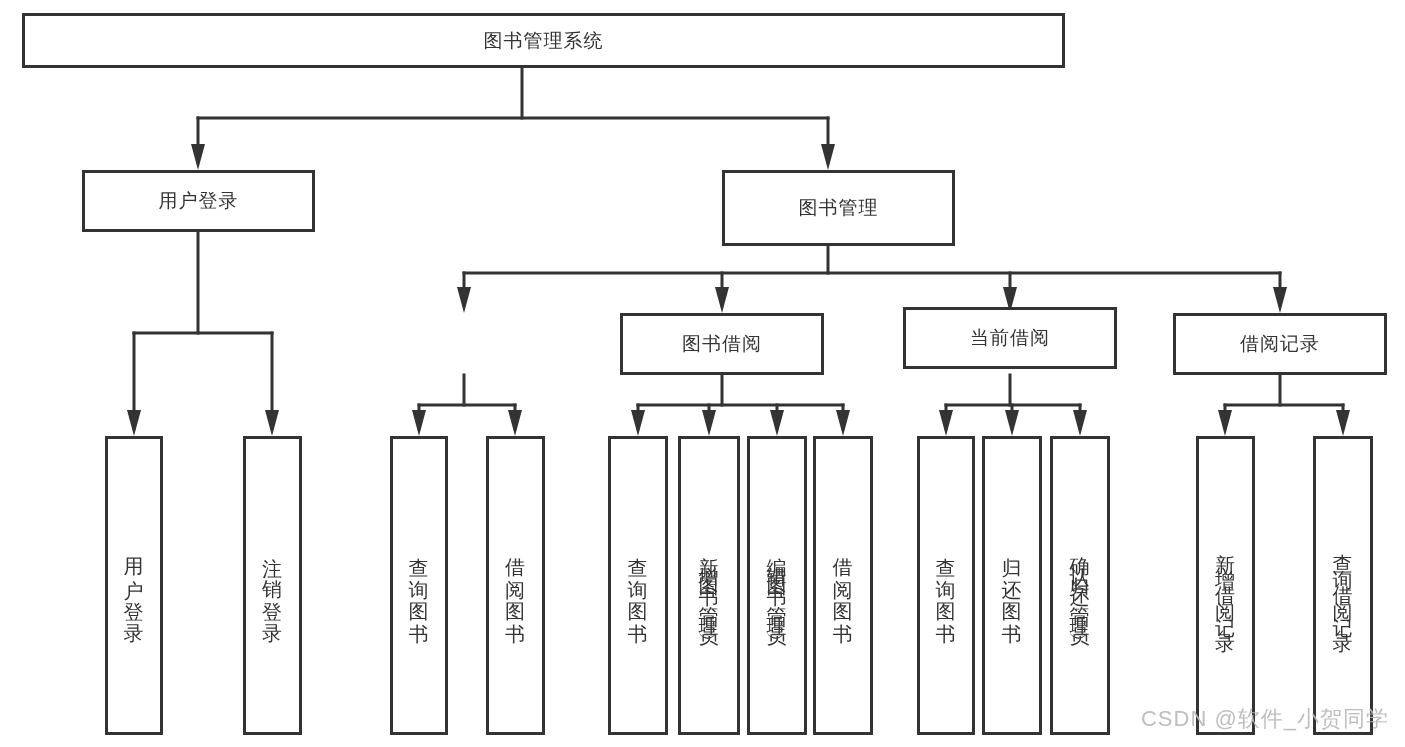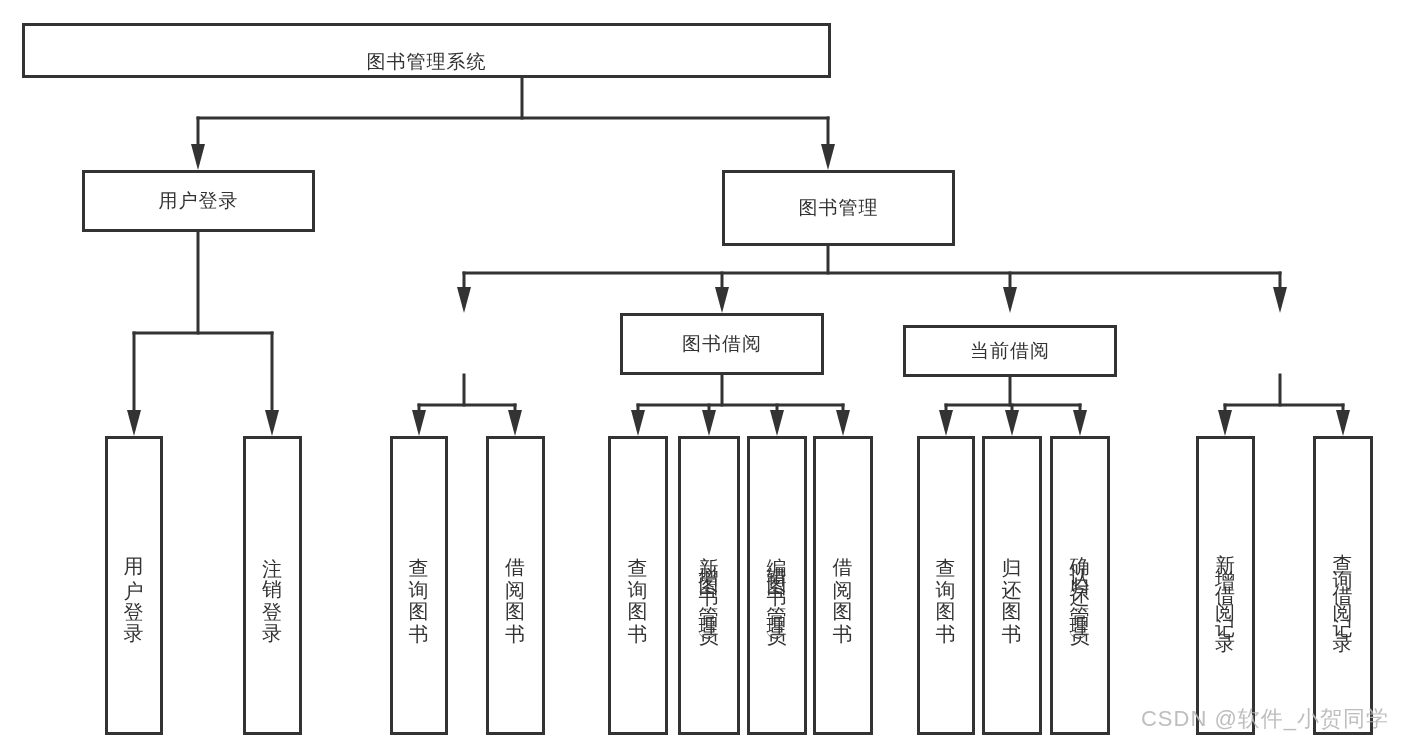--- a/index.html
+++ b/index.html
@@ -34,7 +34,7 @@
   .ls-9 .vtext{letter-spacing:10px;}
 
   
-  #n-root {left:22px;  top:23px;  width:809px; height:55px;align-items:flex-end;}
+  #n-root {left:22px;  top:13px;  width:1043px; height:55px;}
   #n-l2-0 {left:82px;  top:170px; width:233px;  height:62px;}
   #n-l2-1 {left:712px; top:170px; width:233px;  height:76px;margin-left:10px;}
   #n-l3-0 {left:362px; top:313px; width:204px;  height:62px;}

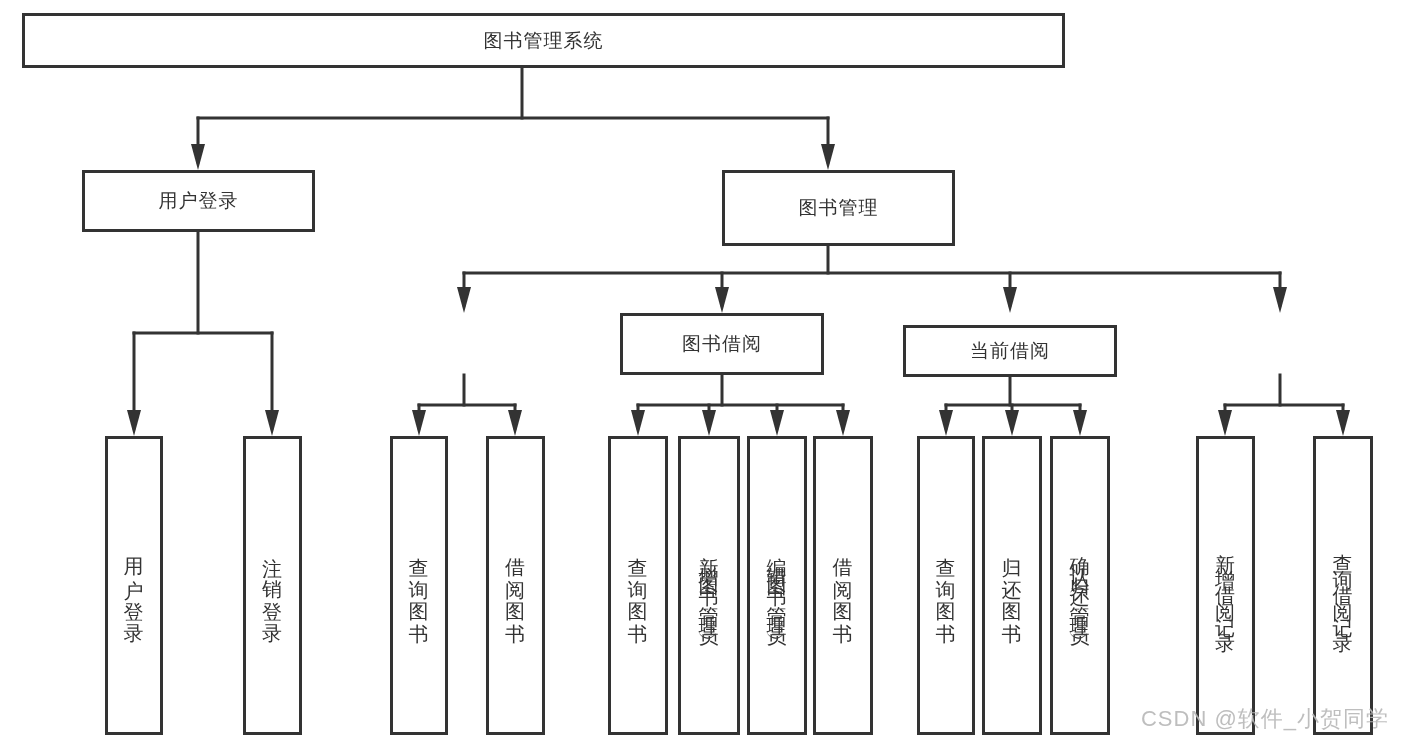--- a/index.html
+++ b/index.html
@@ -39,7 +39,7 @@
   #n-l2-1 {left:712px; top:170px; width:233px;  height:76px;margin-left:10px;}
   #n-l3-0 {left:362px; top:313px; width:204px;  height:62px;}
   #n-l3-1 {left:620px; top:313px; width:204px;  height:62px;}
-  #n-l3-2 {left:903px; top:325px; width:214px;  height:52px;}
+  #n-l3-2 {left:903px; top:307px; width:214px;  height:62px;}
   #n-l3-3 {left:1173px;top:313px; width:214px;  height:62px;}
 
   .leaf{top:436px;height:299px;}

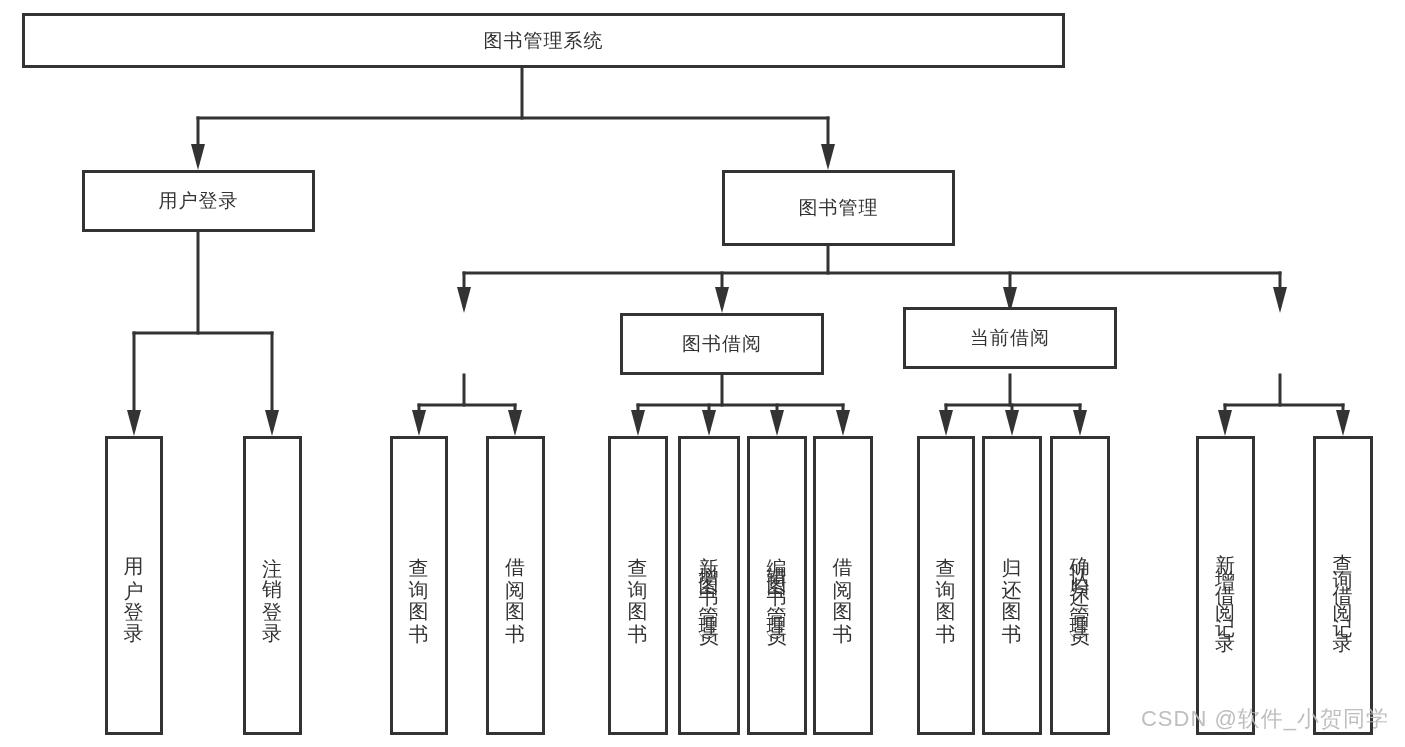--- a/index.html
+++ b/index.html
@@ -167,6 +167,9 @@
   <div class="node" id="n-l3-2">
     <span class="hlabel">当前借阅</span>
   </div>
+  <div class="node" id="n-l3-3">
+    <span class="hlabel">借阅记录</span>
+  </div>
 
   <div class="node leaf ls-4" id="leaf-0">
     <span class="vtext">用户登录</span>

